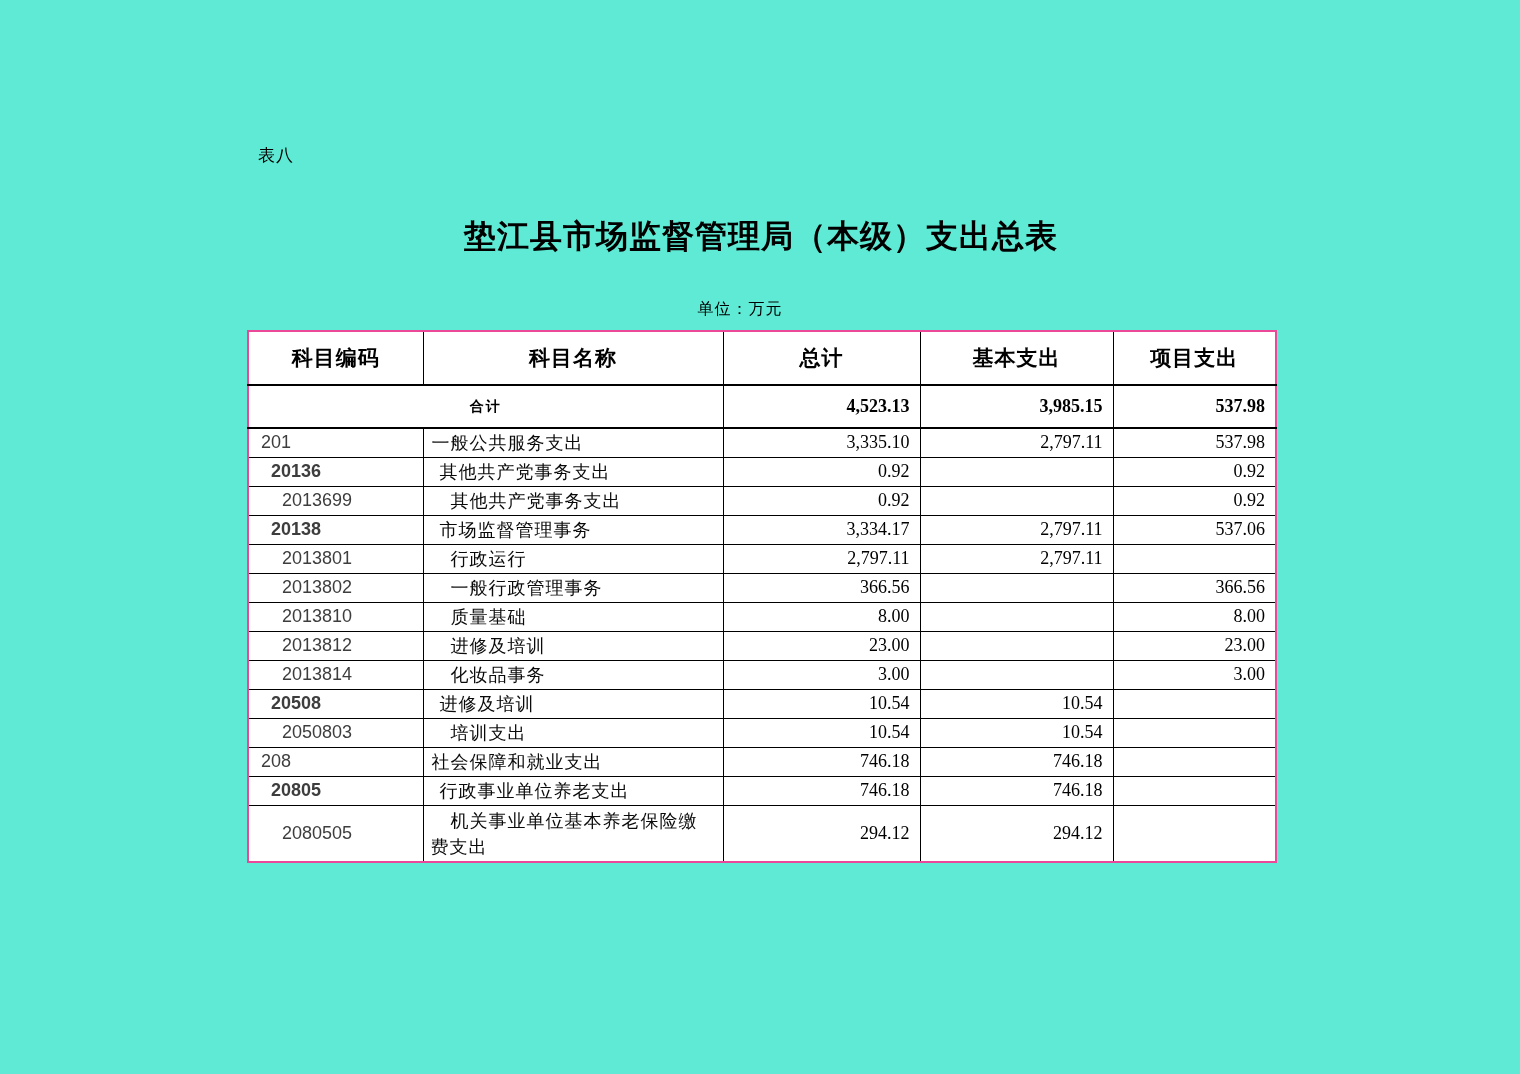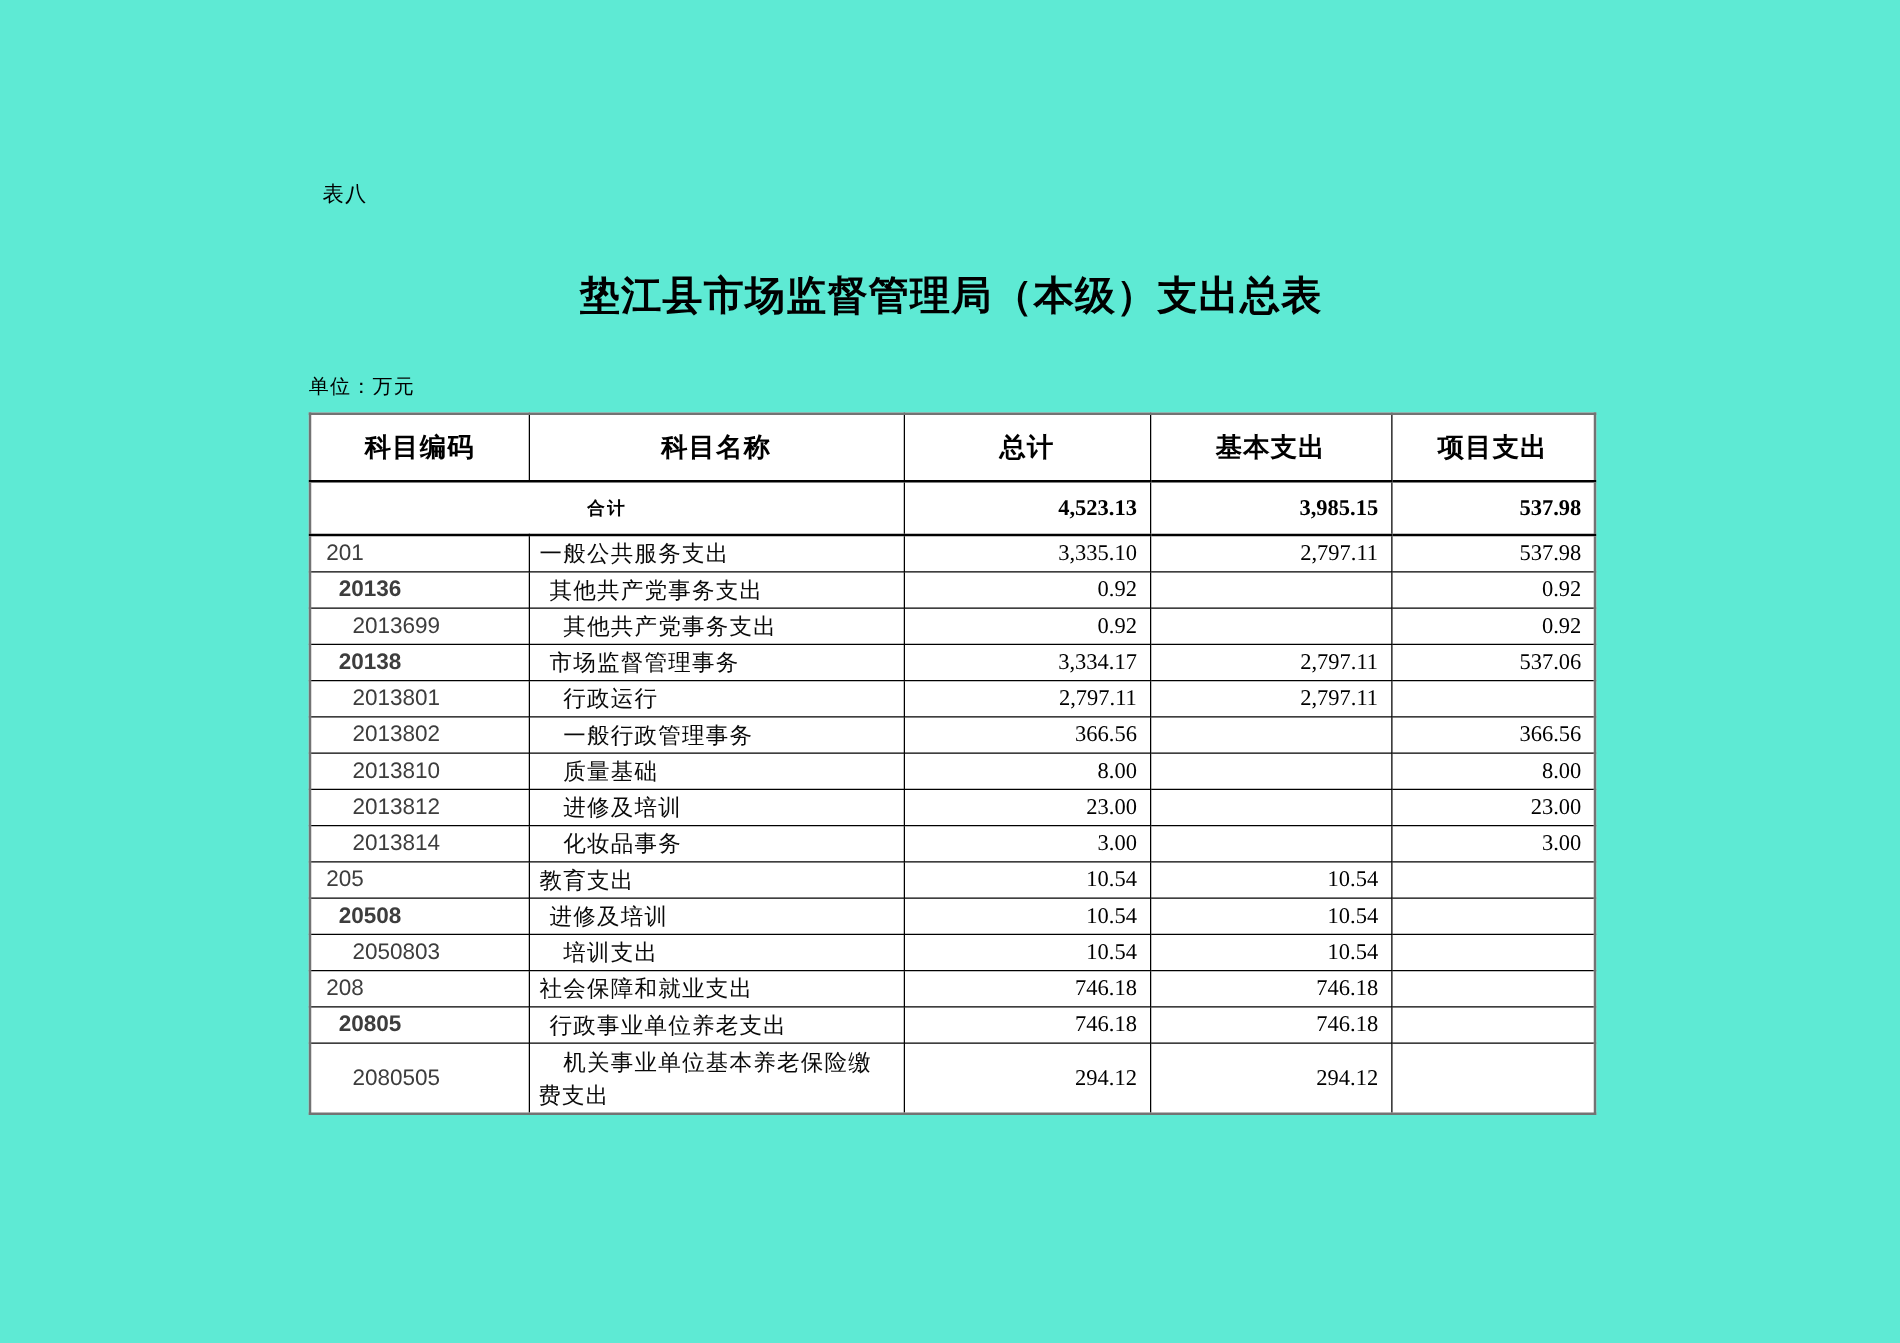--- a/index.html
+++ b/index.html
@@ -25,7 +25,7 @@
   .unit-label{
     position:absolute;left:247px;top:299px;width:1028px;
     box-sizing:border-box;padding-right:42px;
-    text-align:left;font-size:16px;letter-spacing:1px;
+    text-align:center;font-size:16px;letter-spacing:1px;
   }
 
   table.main{

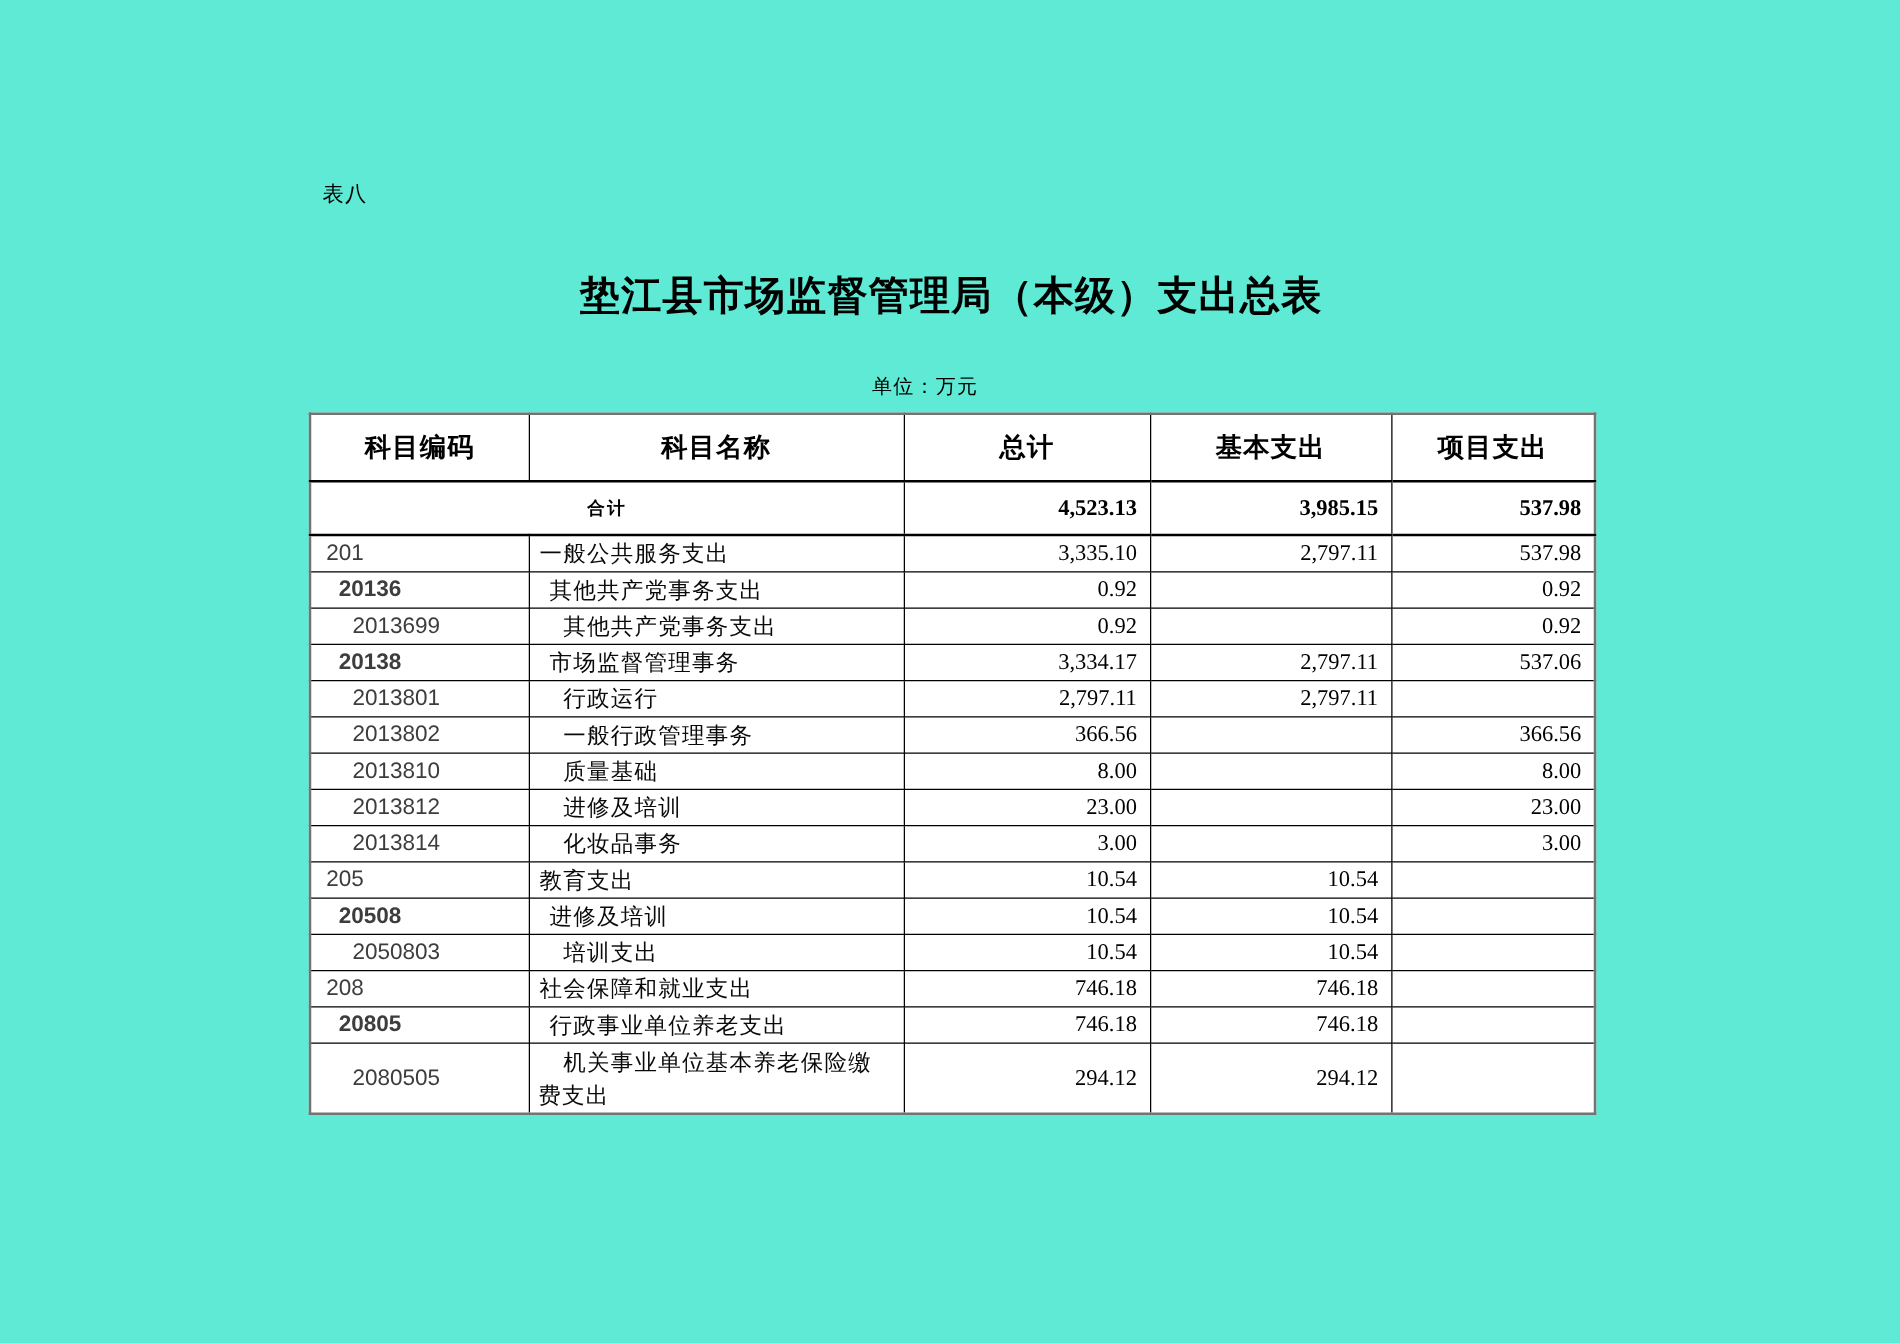--- a/index.html
+++ b/index.html
@@ -31,7 +31,7 @@
   table.main{
     position:absolute;left:247px;top:330px;width:1028px;
     border-collapse:collapse;table-layout:fixed;
-    border:2px solid #737373;background:#fff;
+    border:2px solid #ec4899;background:#fff;
   }
   col.c1{width:175px}
   col.c2{width:300px}

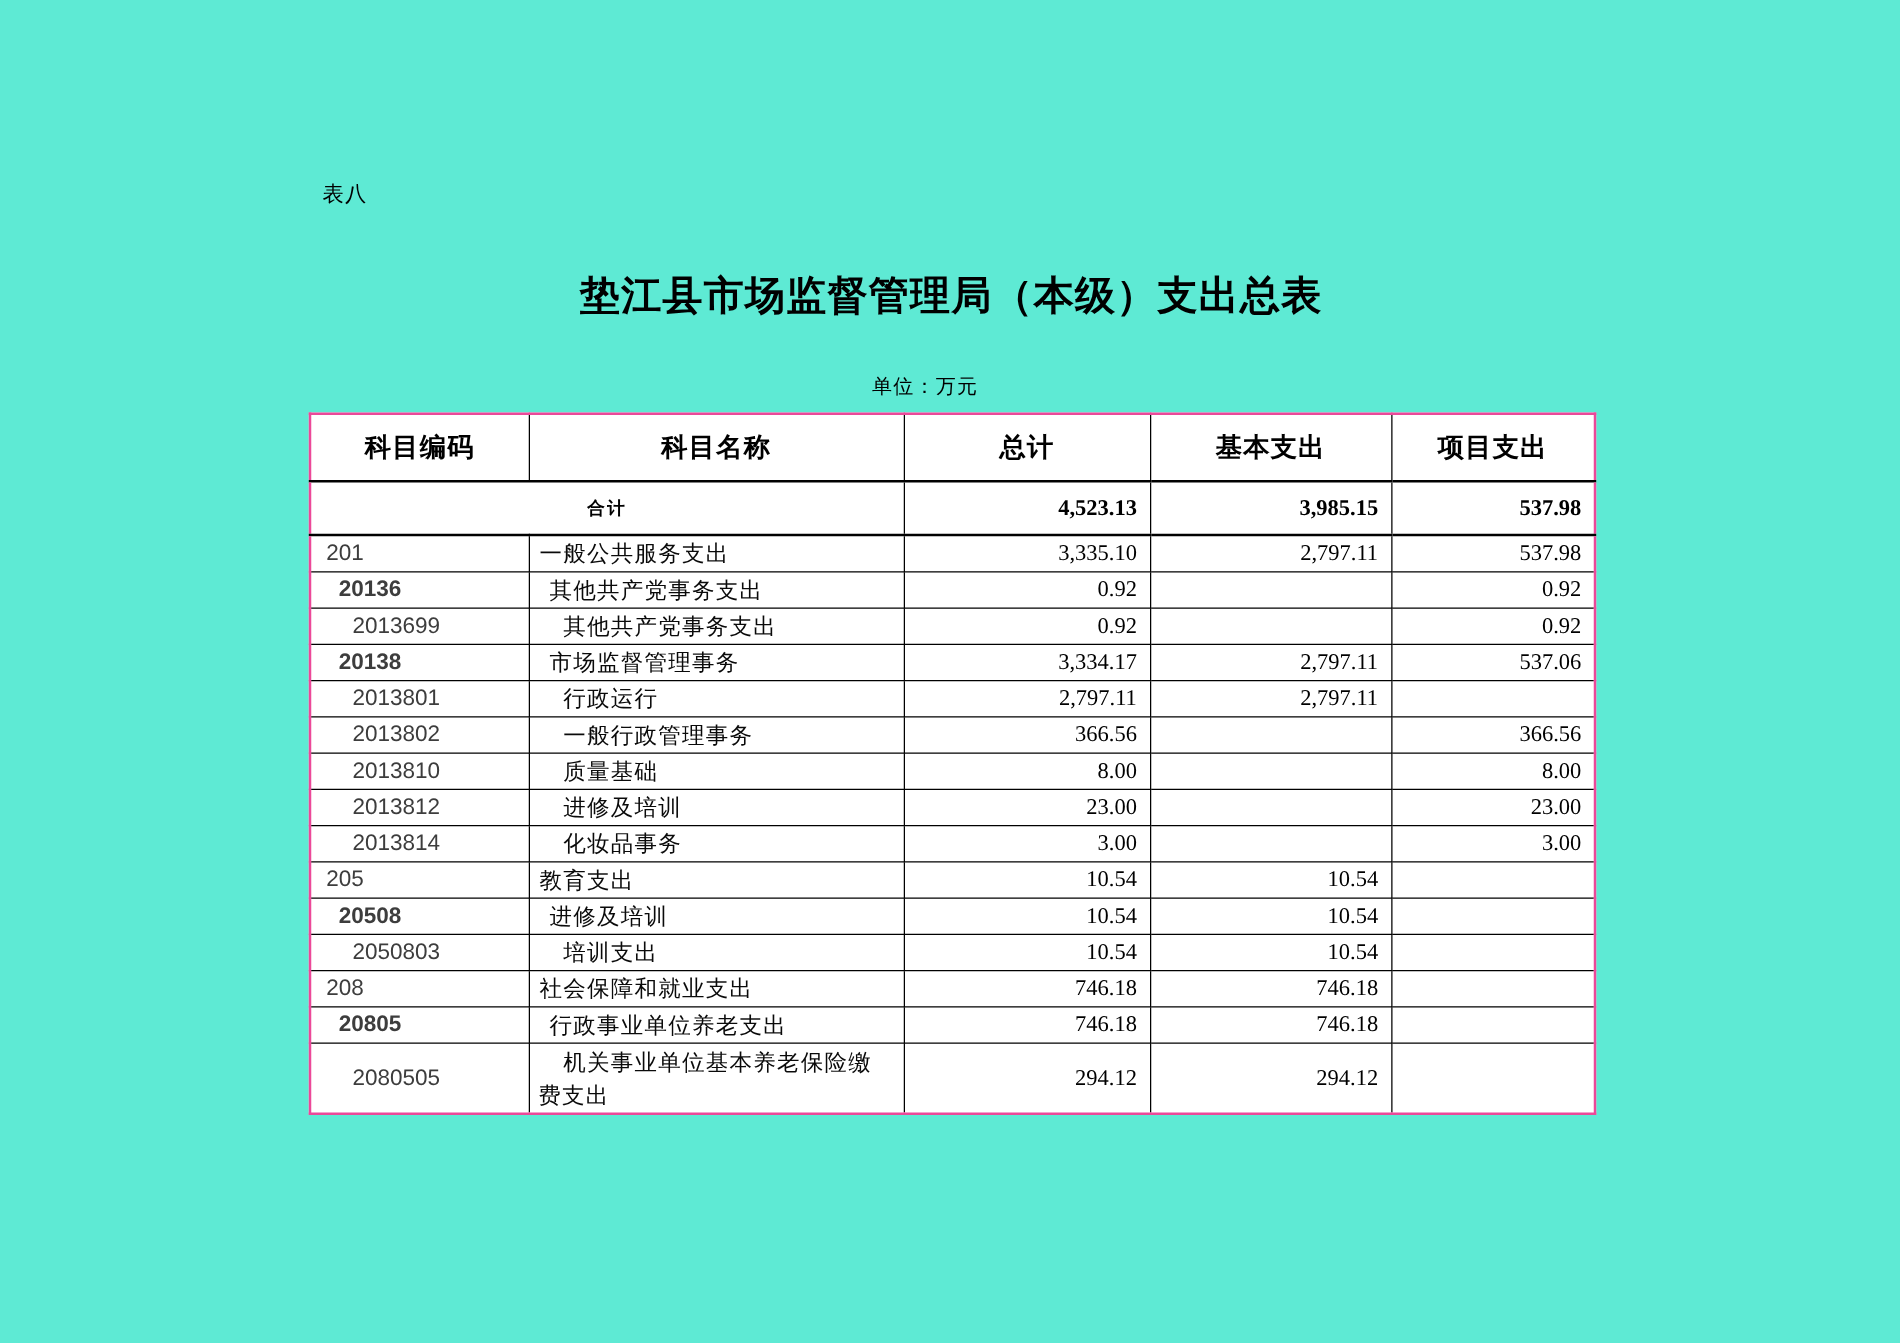--- a/index.html
+++ b/index.html
@@ -186,13 +186,6 @@
           <td class="num">3.00</td>
         </tr>
         <tr>
-          <td class="code lvl1">205</td>
-          <td class="name lvl1">教育支出</td>
-          <td class="num">10.54</td>
-          <td class="num">10.54</td>
-          <td class="num"></td>
-        </tr>
-        <tr>
           <td class="code lvl2">20508</td>
           <td class="name lvl2">进修及培训</td>
           <td class="num">10.54</td>

